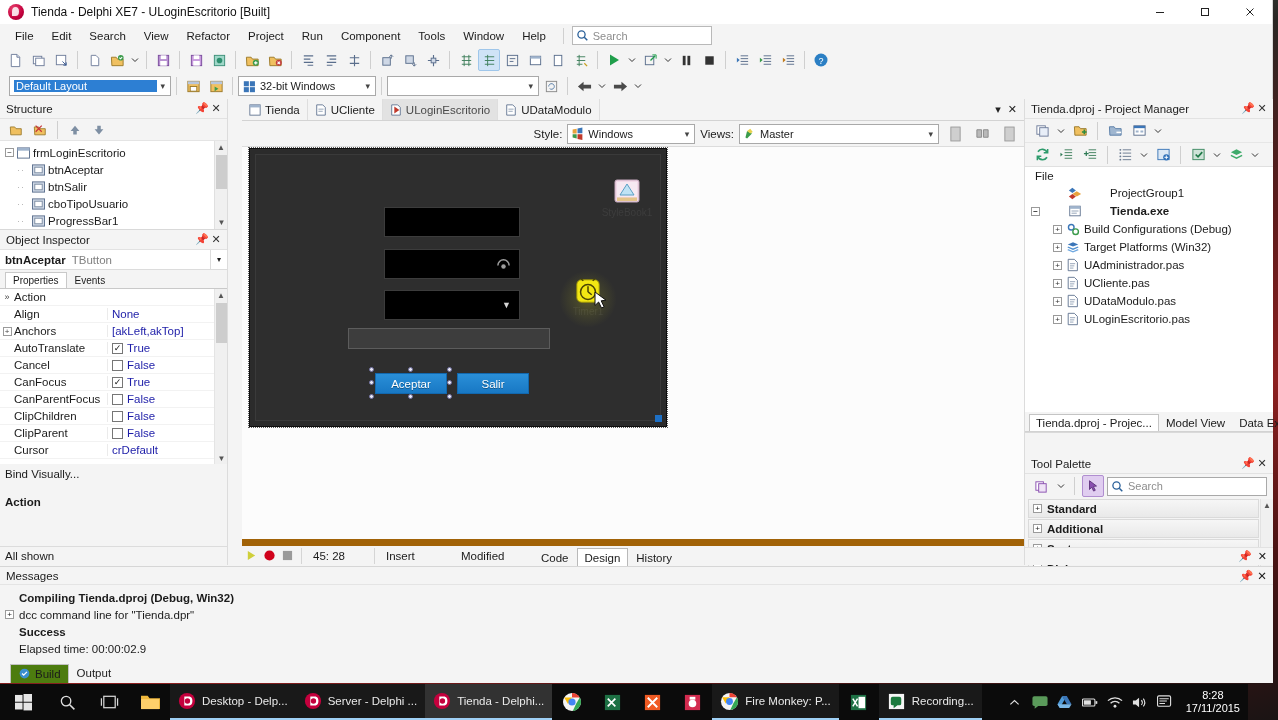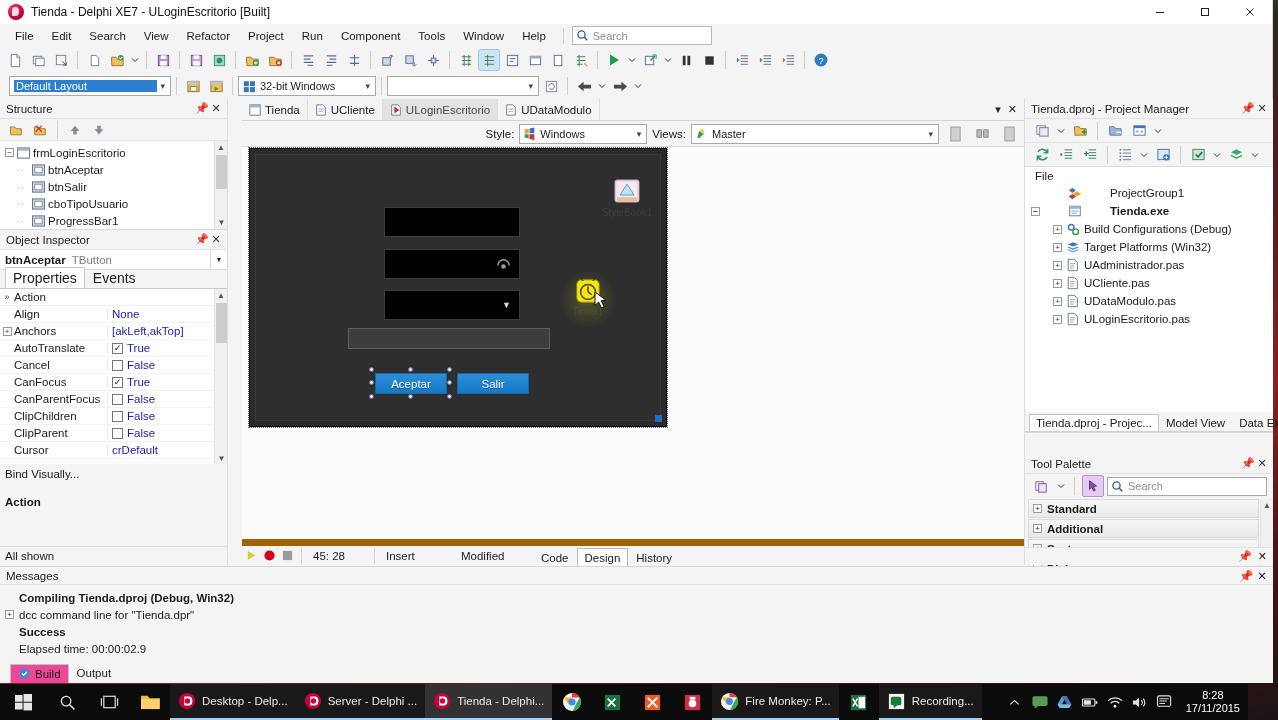--- a/index.html
+++ b/index.html
@@ -880,7 +880,7 @@
           <span class="arr">▾</span>
         </div>
         <span class="lbl">Views:</span>
-        <div class="dcombo" style="width:248px;">
+        <div class="dcombo" style="width:200px;">
           <svg class="ico-svg" width="13" height="13" viewBox="0 0 16 16">
               <path d="M3 13l2-8 6 3-6 6z" fill="#3b9b4b"></path>
               <path d="M5 5l4-3 3 4-3 2z" fill="#e8d24d"></path>

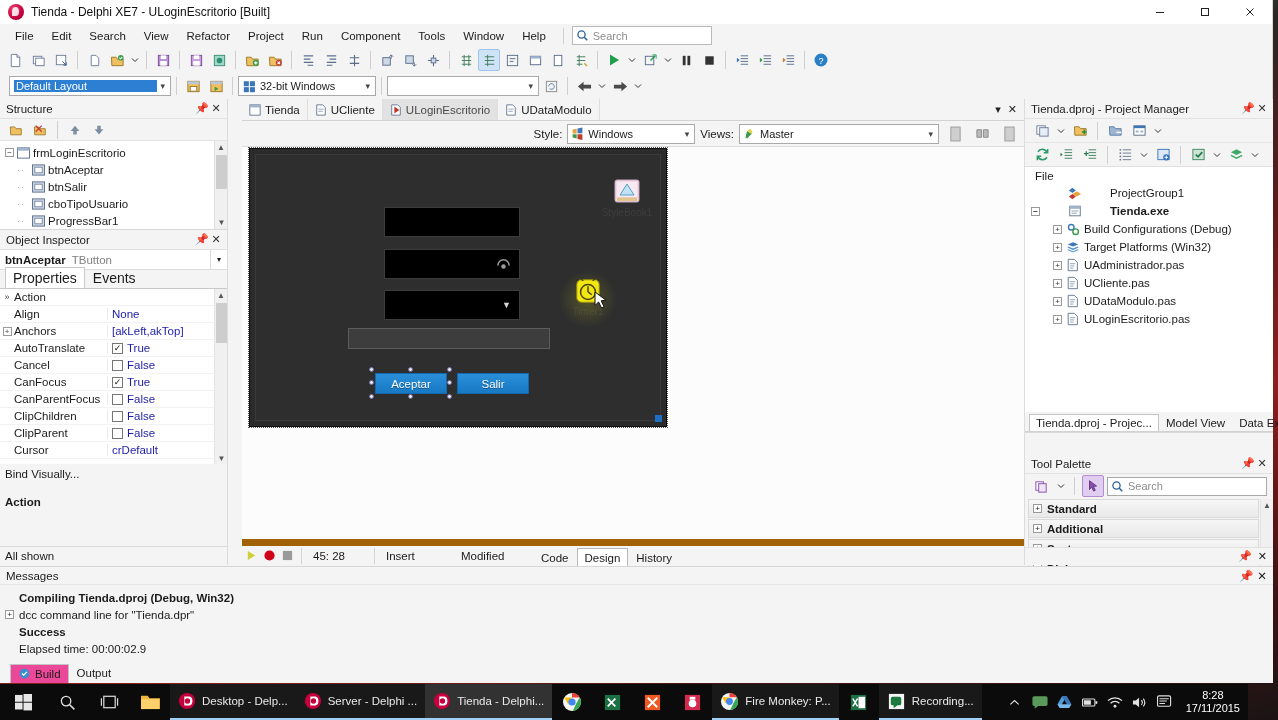--- a/index.html
+++ b/index.html
@@ -140,7 +140,7 @@
   }
   .oi-tabs { height: 18px; display: flex; align-items: flex-end; background: #f4f4f4; padding-left: 5px; }
   .oi-tab {
-    padding: 2px 7px 2px; font-size: 14px; border: 1px solid transparent;
+    padding: 2px 7px 2px; font-size: 10px; border: 1px solid transparent;
     border-bottom: none;
   }
   .oi-tab.active { background: #fff; border-color: #c9c9c9; }

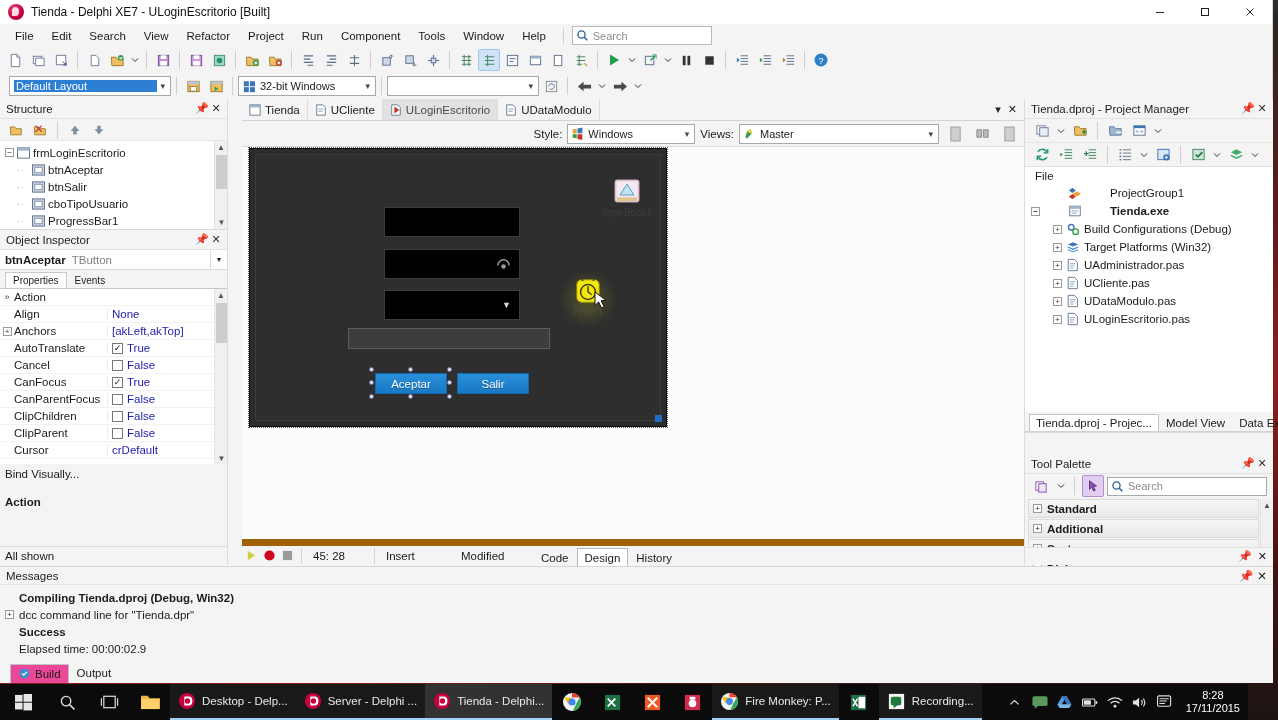--- a/index.html
+++ b/index.html
@@ -311,7 +311,7 @@
               padding-left: 10px; }
   .mtab { padding: 2px 7px 3px; font-size: 11.5px; border: 1px solid transparent; display: flex;
           align-items: center; gap: 4px; }
-  .mtab.active { background: #ec4899; border-color: #c2c2c2; border-bottom: none; }
+  .mtab.active { background: #4d7c0f; border-color: #c2c2c2; border-bottom: none; }
 
   
   .taskbar { position: absolute; left: 0; bottom: 0; width: 1248px; height: 36px;

